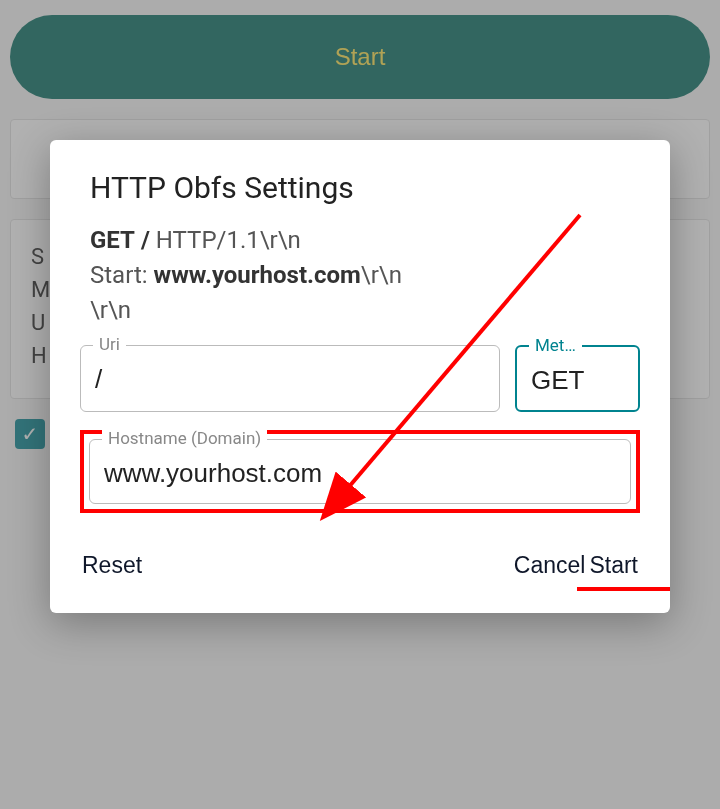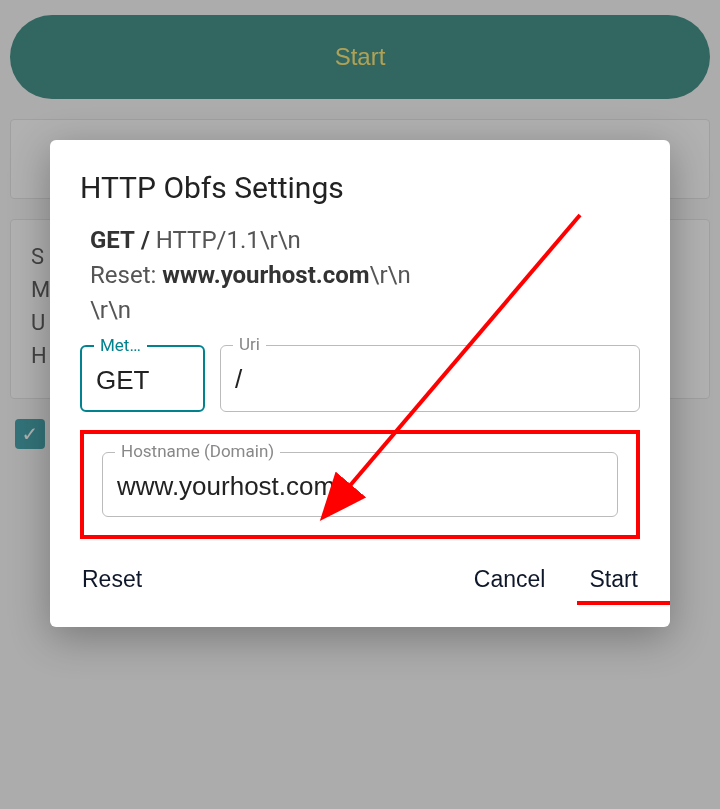--- a/index.html
+++ b/index.html
@@ -82,6 +82,7 @@
       font-weight: 400;
       color: #222;
       margin-bottom: 18px;
+      margin-left: 10px;
     }
     .request-preview {
       font-size: 24px;

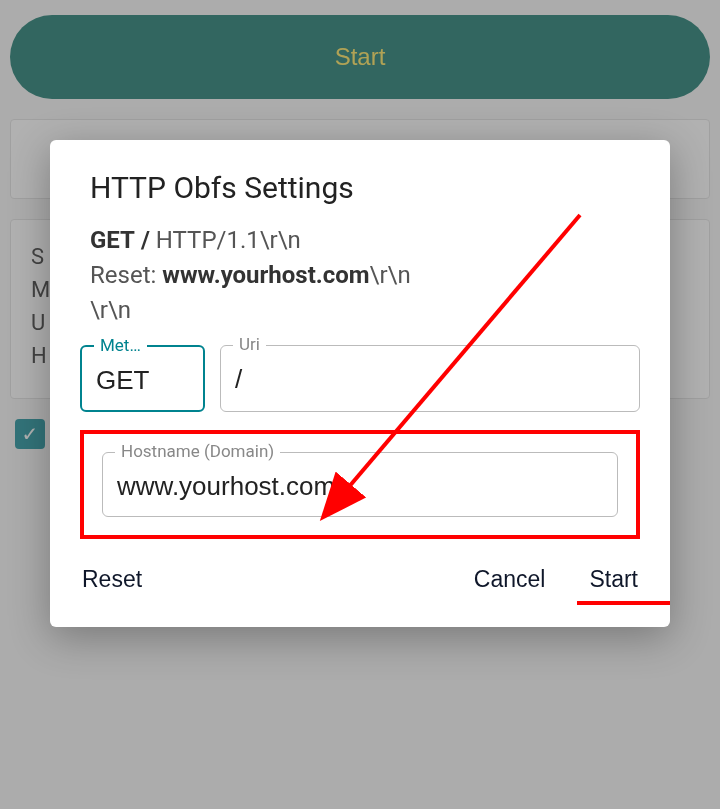--- a/index.html
+++ b/index.html
@@ -222,7 +222,7 @@
       <span class="bold">GET</span>
       <span class="bold">/</span>
       <span>HTTP/1.1</span><span>\r\n</span><br>
-      <span>Reset:</span>
+      <span>Start:</span>
       <span class="bold">www.yourhost.com</span><span>\r\n</span><br>
       <span>\r\n</span>
     </div>

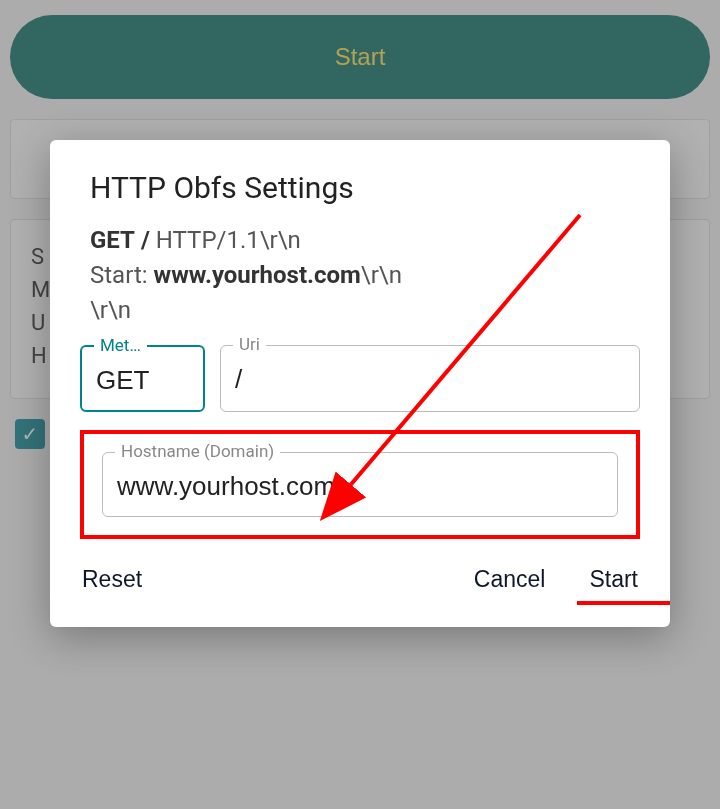--- a/index.html
+++ b/index.html
@@ -228,13 +228,13 @@
     </div>
 
     <div class="fields-row">
+      <div class="field-wrap gray uri-field">
+        <span class="label">Uri</span>
+        <input class="value" value="/" style="">
+      </div>
       <div class="field-wrap method-field">
         <span class="label">Met…</span>
         <input class="value" value="GET" style="">
-      </div>
-      <div class="field-wrap gray uri-field">
-        <span class="label">Uri</span>
-        <input class="value" value="/" style="">
       </div>
     </div>
 

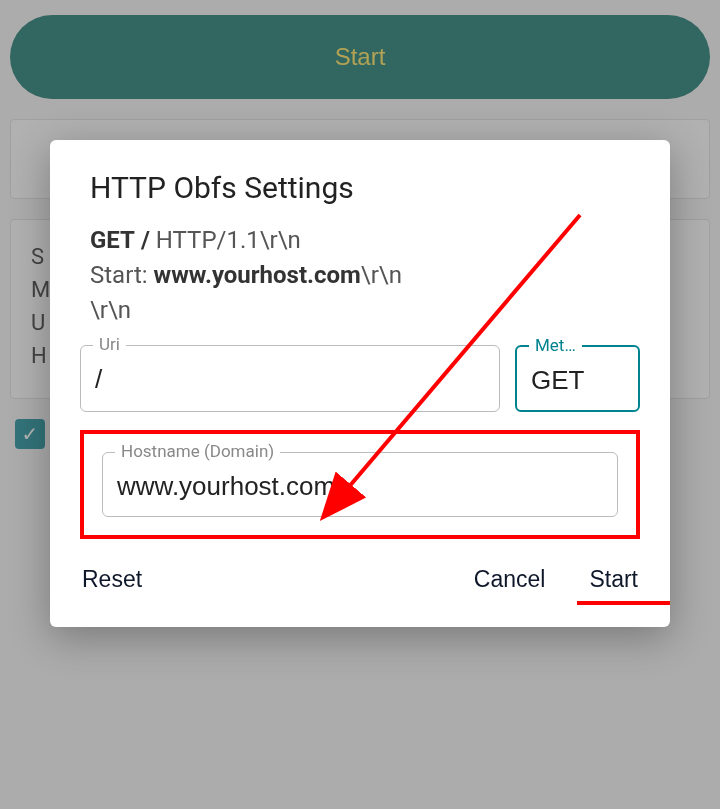--- a/index.html
+++ b/index.html
@@ -130,8 +130,8 @@
     .uri-field { flex: 1; }
     .hostname-box {
       border: 4px solid #ff0000;
-      padding: 18px;
-      margin-bottom: 23px;
+      padding: 5px;
+      margin-bottom: 35px;
     }
     .hostname-inner {
       position: relative;

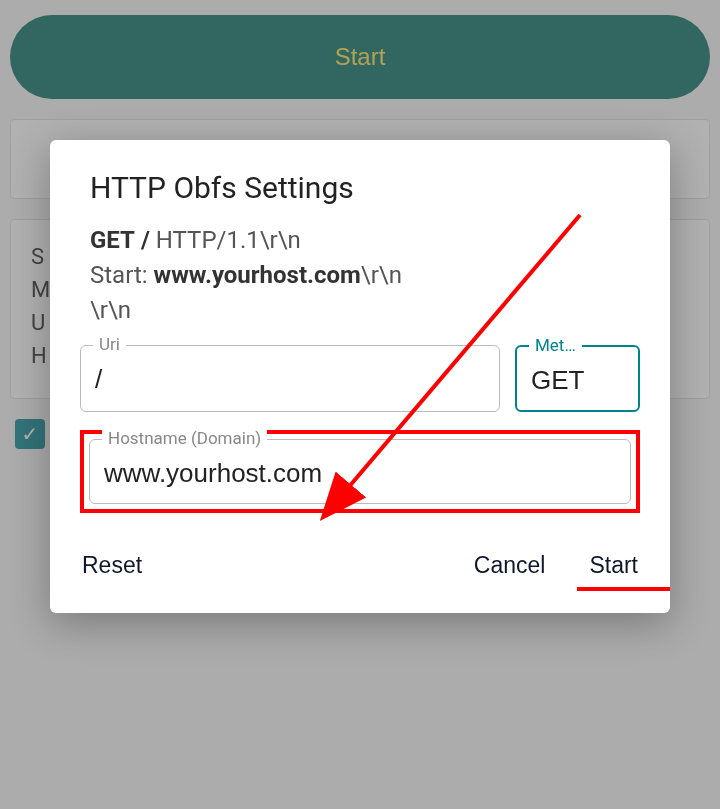--- a/index.html
+++ b/index.html
@@ -164,7 +164,6 @@
     }
     .action-right {
       display: flex;
-      gap: 40px;
       align-items: center;
     }
     .action-btn {

